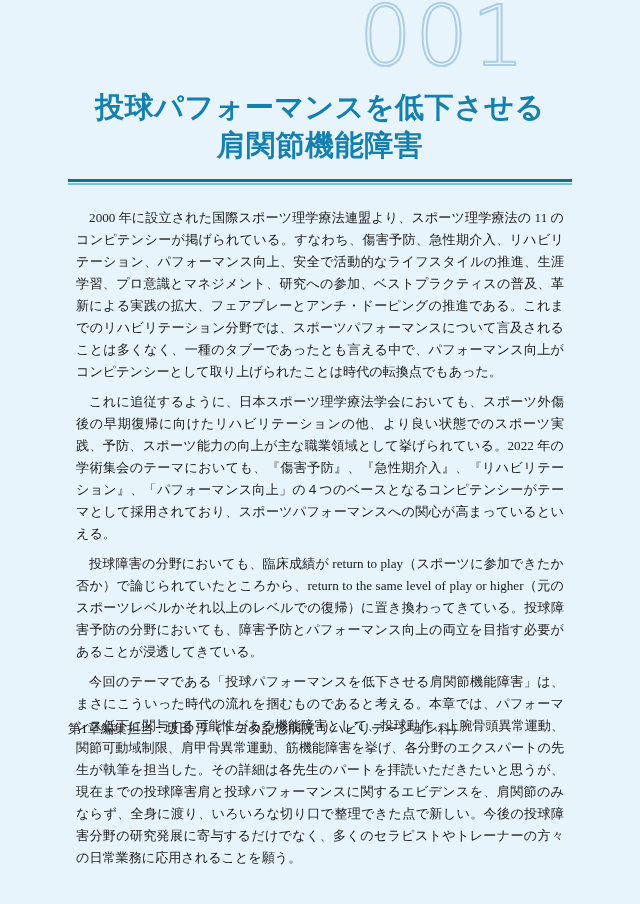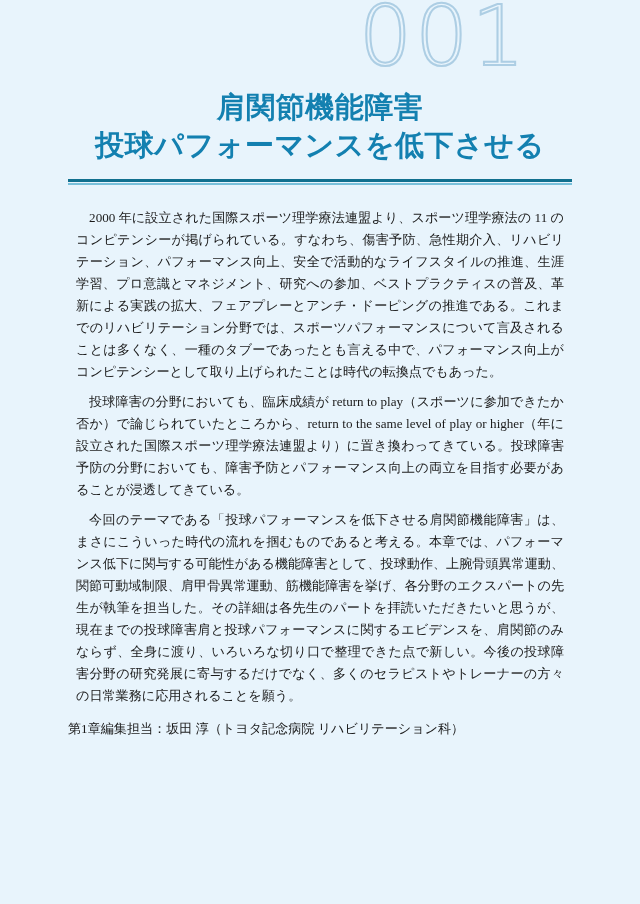--- a/index.html
+++ b/index.html
@@ -117,8 +117,8 @@
   <div class="chapter-number">001</div>
 
   <div class="title-block">
+    <div class="title-line">投球パフォーマンスを低下させる</div>
     <div class="title-line">肩関節機能障害</div>
-    <div class="title-line">投球パフォーマンスを低下させる</div>
   </div>
 
   <div class="divider">

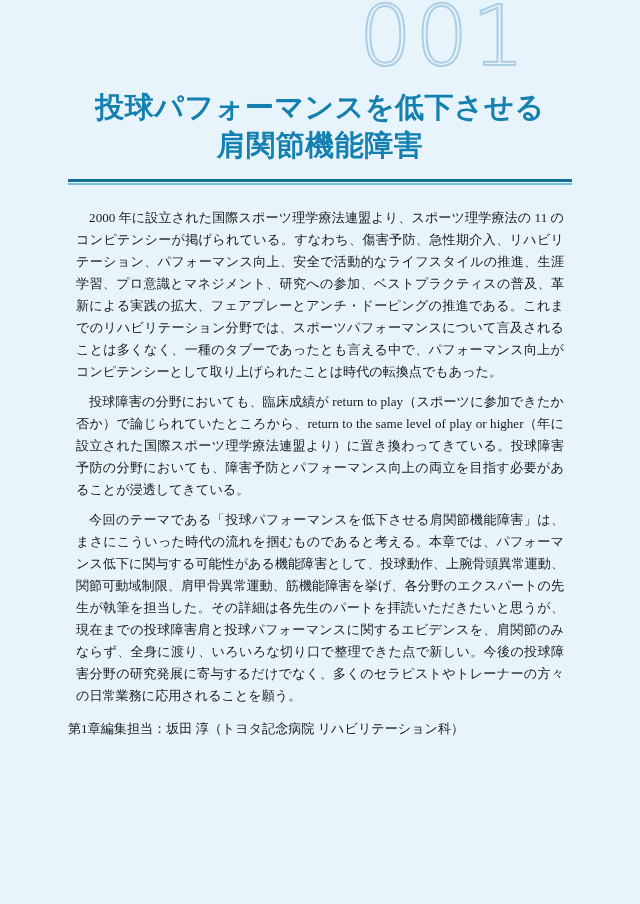--- a/index.html
+++ b/index.html
@@ -129,6 +129,7 @@
 
   <div class="body-text">
     <p>2000 年に設立された国際スポーツ理学療法連盟より、スポーツ理学療法の 11 のコンピテンシーが掲げられている。すなわち、傷害予防、急性期介入、リハビリテーション、パフォーマンス向上、安全で活動的なライフスタイルの推進、生涯学習、プロ意識とマネジメント、研究への参加、ベストプラクティスの普及、革新による実践の拡大、フェアプレーとアンチ・ドーピングの推進である。これまでのリハビリテーション分野では、スポーツパフォーマンスについて言及されることは多くなく、一種のタブーであったとも言える中で、パフォーマンス向上がコンピテンシーとして取り上げられたことは時代の転換点でもあった。</p>
+    <p>これに追従するように、日本スポーツ理学療法学会においても、スポーツ外傷後の早期復帰に向けたリハビリテーションの他、より良い状態でのスポーツ実践、予防、スポーツ能力の向上が主な職業領域として挙げられている。2022 年の学術集会のテーマにおいても、『傷害予防』、『急性期介入』、『リハビリテーション』、「パフォーマンス向上」の４つのベースとなるコンピテンシーがテーマとして採用されており、スポーツパフォーマンスへの関心が高まっているといえる。</p>
     <p>投球障害の分野においても、臨床成績が return to play（スポーツに参加できたか否か）で論じられていたところから、return to the same level of play or higher（年に設立された国際スポーツ理学療法連盟より）に置き換わってきている。投球障害予防の分野においても、障害予防とパフォーマンス向上の両立を目指す必要があることが浸透してきている。</p>
     <p>今回のテーマである「投球パフォーマンスを低下させる肩関節機能障害」は、まさにこういった時代の流れを掴むものであると考える。本章では、パフォーマンス低下に関与する可能性がある機能障害として、投球動作、上腕骨頭異常運動、関節可動域制限、肩甲骨異常運動、筋機能障害を挙げ、各分野のエクスパートの先生が執筆を担当した。その詳細は各先生のパートを拝読いただきたいと思うが、現在までの投球障害肩と投球パフォーマンスに関するエビデンスを、肩関節のみならず、全身に渡り、いろいろな切り口で整理できた点で新しい。今後の投球障害分野の研究発展に寄与するだけでなく、多くのセラピストやトレーナーの方々の日常業務に応用されることを願う。</p>
   </div>

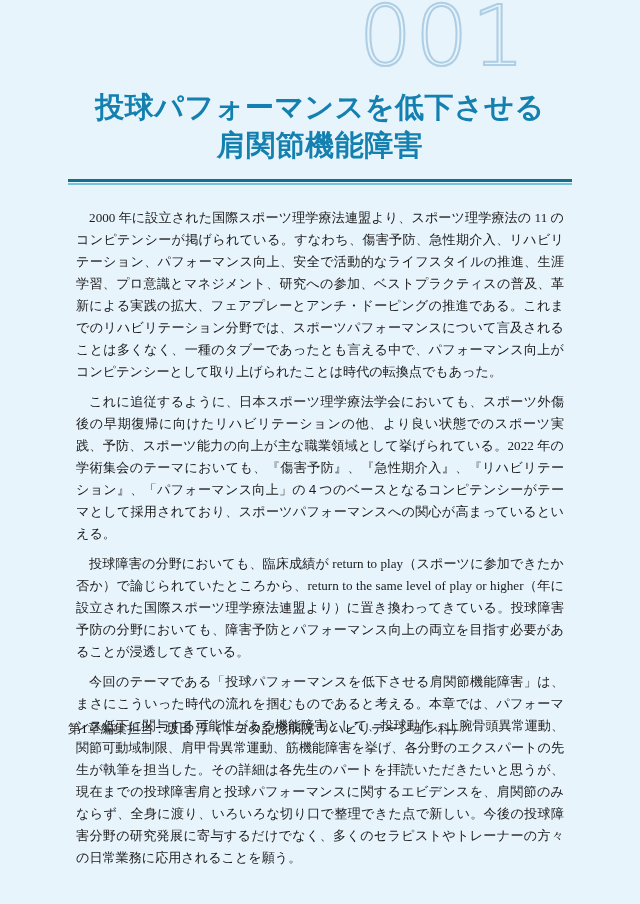--- a/index.html
+++ b/index.html
@@ -130,7 +130,7 @@
   <div class="body-text">
     <p>2000 年に設立された国際スポーツ理学療法連盟より、スポーツ理学療法の 11 のコンピテンシーが掲げられている。すなわち、傷害予防、急性期介入、リハビリテーション、パフォーマンス向上、安全で活動的なライフスタイルの推進、生涯学習、プロ意識とマネジメント、研究への参加、ベストプラクティスの普及、革新による実践の拡大、フェアプレーとアンチ・ドーピングの推進である。これまでのリハビリテーション分野では、スポーツパフォーマンスについて言及されることは多くなく、一種のタブーであったとも言える中で、パフォーマンス向上がコンピテンシーとして取り上げられたことは時代の転換点でもあった。</p>
     <p>これに追従するように、日本スポーツ理学療法学会においても、スポーツ外傷後の早期復帰に向けたリハビリテーションの他、より良い状態でのスポーツ実践、予防、スポーツ能力の向上が主な職業領域として挙げられている。2022 年の学術集会のテーマにおいても、『傷害予防』、『急性期介入』、『リハビリテーション』、「パフォーマンス向上」の４つのベースとなるコンピテンシーがテーマとして採用されており、スポーツパフォーマンスへの関心が高まっているといえる。</p>
-    <p>投球障害の分野においても、臨床成績が return to play（スポーツに参加できたか否か）で論じられていたところから、return to the same level of play or higher（年に設立された国際スポーツ理学療法連盟より）に置き換わってきている。投球障害予防の分野においても、障害予防とパフォーマンス向上の両立を目指す必要があることが浸透してきている。</p>
+    <p>投球障害の分野においても、臨床成績が return to play（スポーツに参加できたか否か）で論じられていたところから、return to the same level of play or higher（元のスポーツレベルかそれ以上のレベルでの復帰）に置き換わってきている。投球障害予防の分野においても、障害予防とパフォーマンス向上の両立を目指す必要があることが浸透してきている。</p>
     <p>今回のテーマである「投球パフォーマンスを低下させる肩関節機能障害」は、まさにこういった時代の流れを掴むものであると考える。本章では、パフォーマンス低下に関与する可能性がある機能障害として、投球動作、上腕骨頭異常運動、関節可動域制限、肩甲骨異常運動、筋機能障害を挙げ、各分野のエクスパートの先生が執筆を担当した。その詳細は各先生のパートを拝読いただきたいと思うが、現在までの投球障害肩と投球パフォーマンスに関するエビデンスを、肩関節のみならず、全身に渡り、いろいろな切り口で整理できた点で新しい。今後の投球障害分野の研究発展に寄与するだけでなく、多くのセラピストやトレーナーの方々の日常業務に応用されることを願う。</p>
   </div>
 

